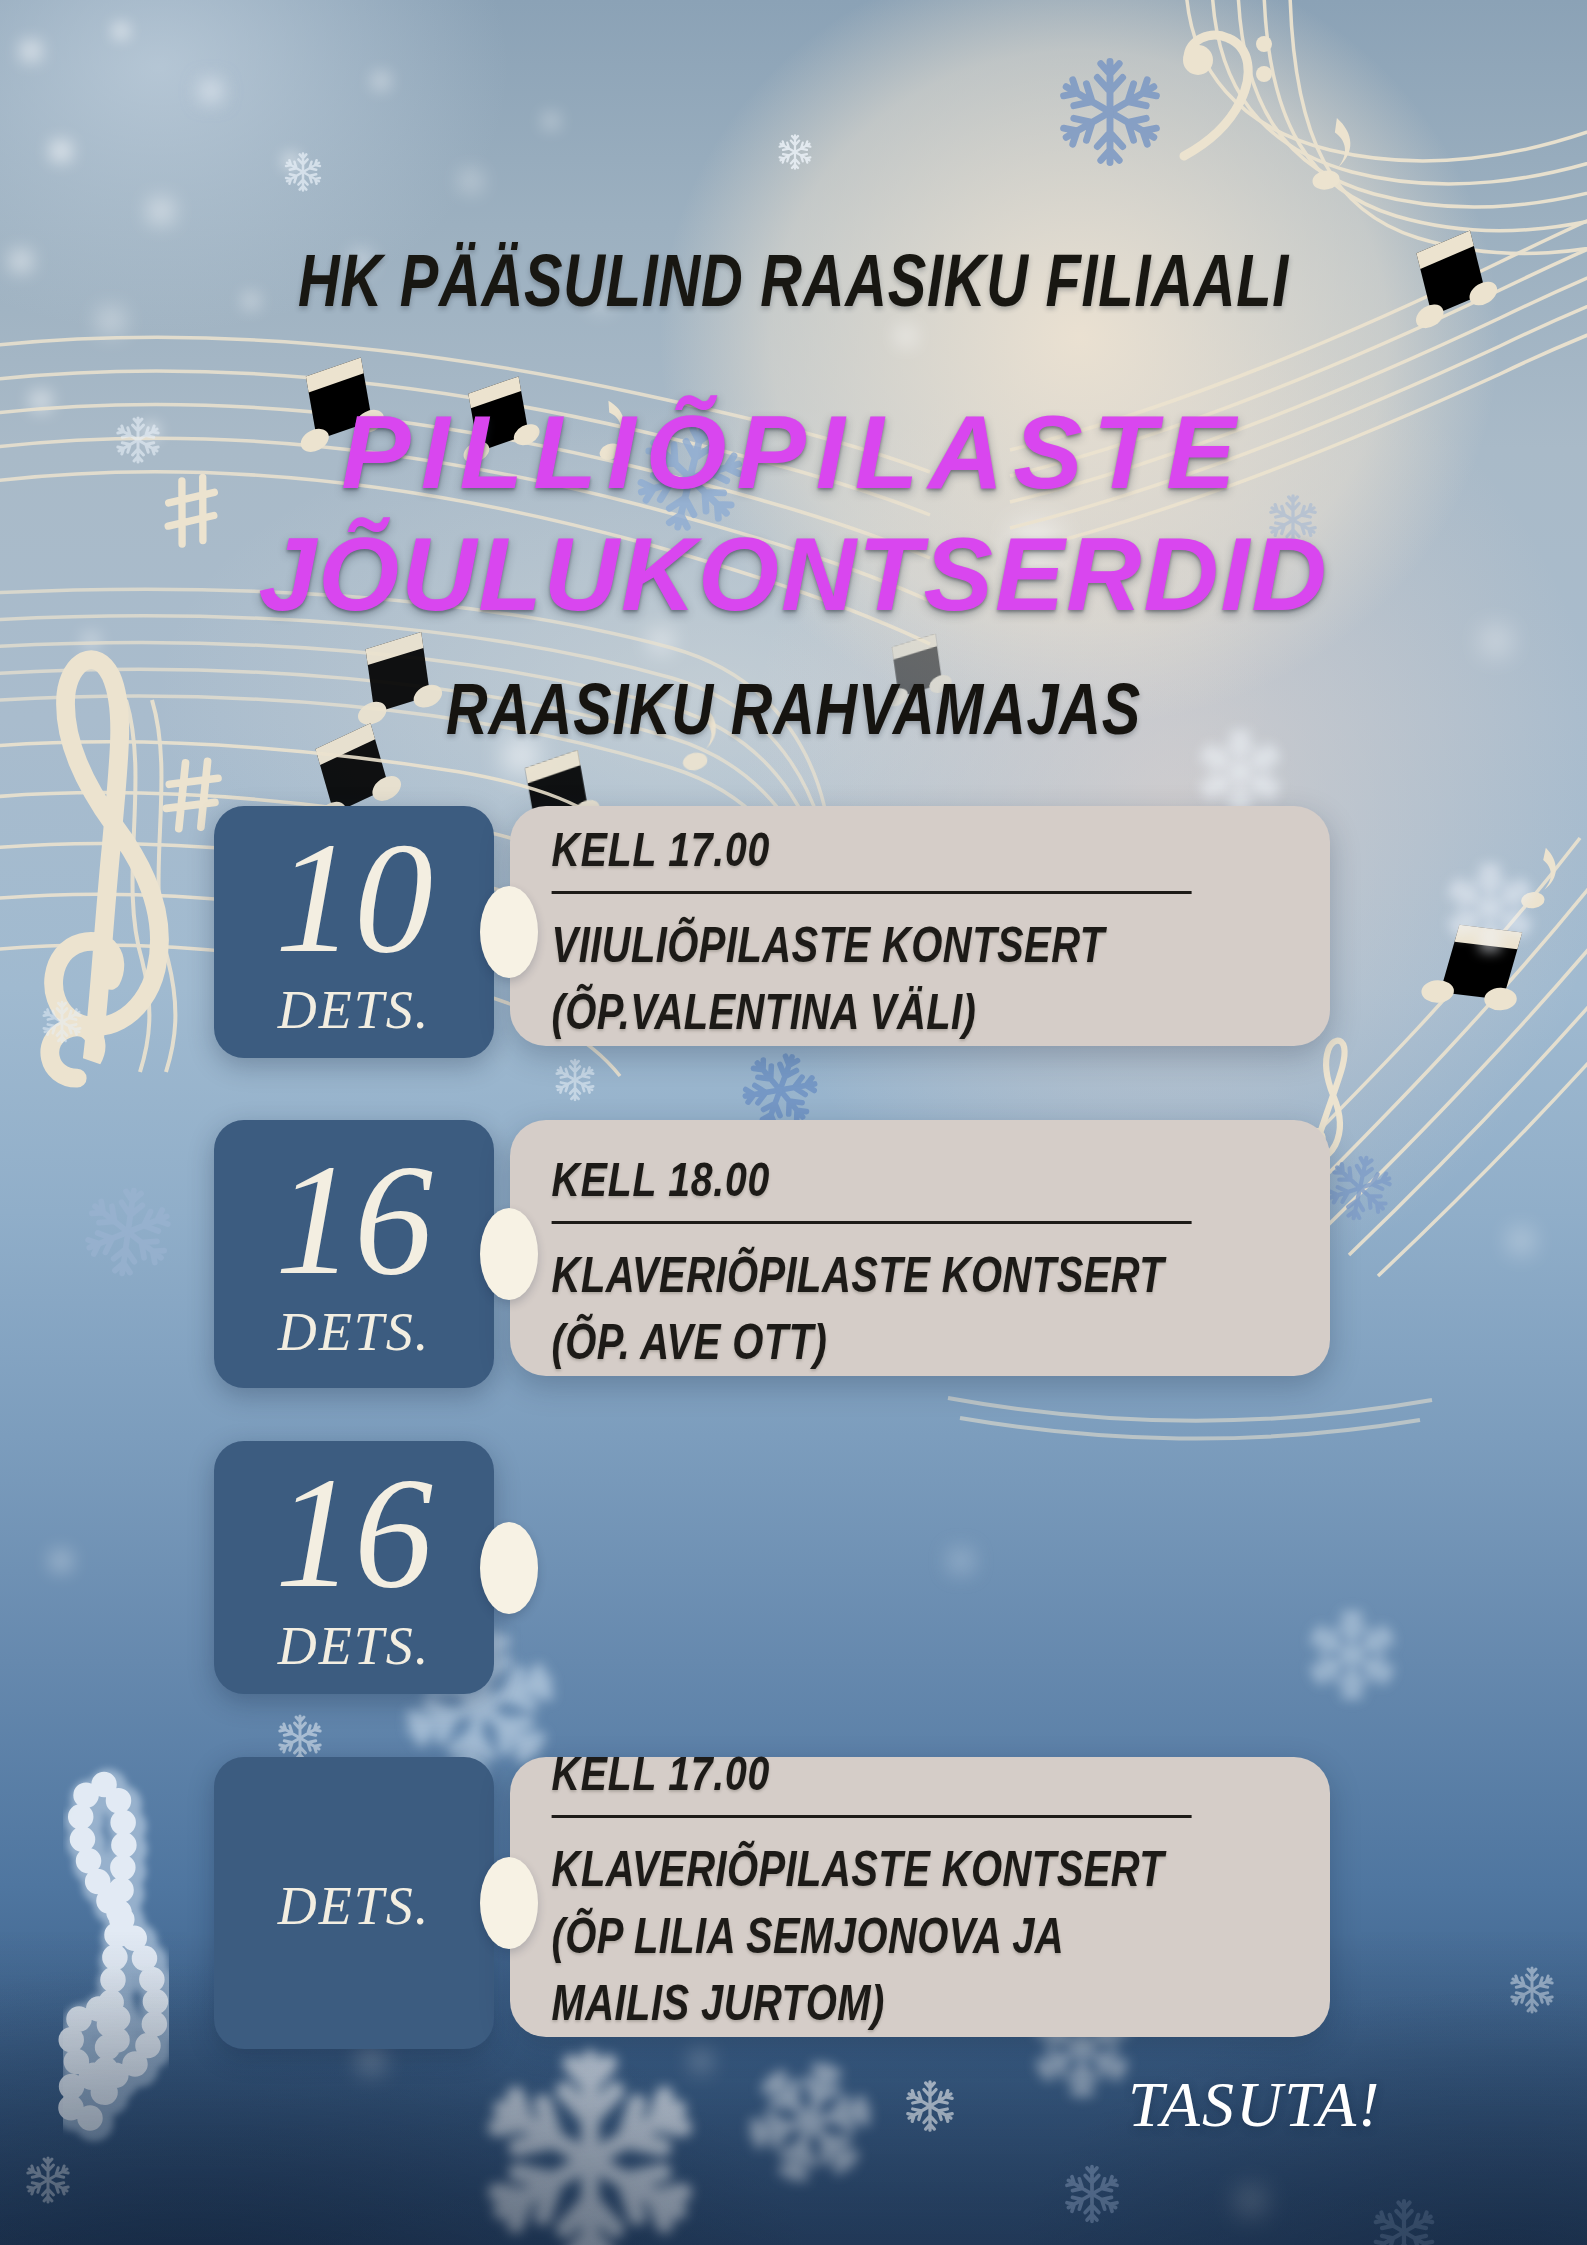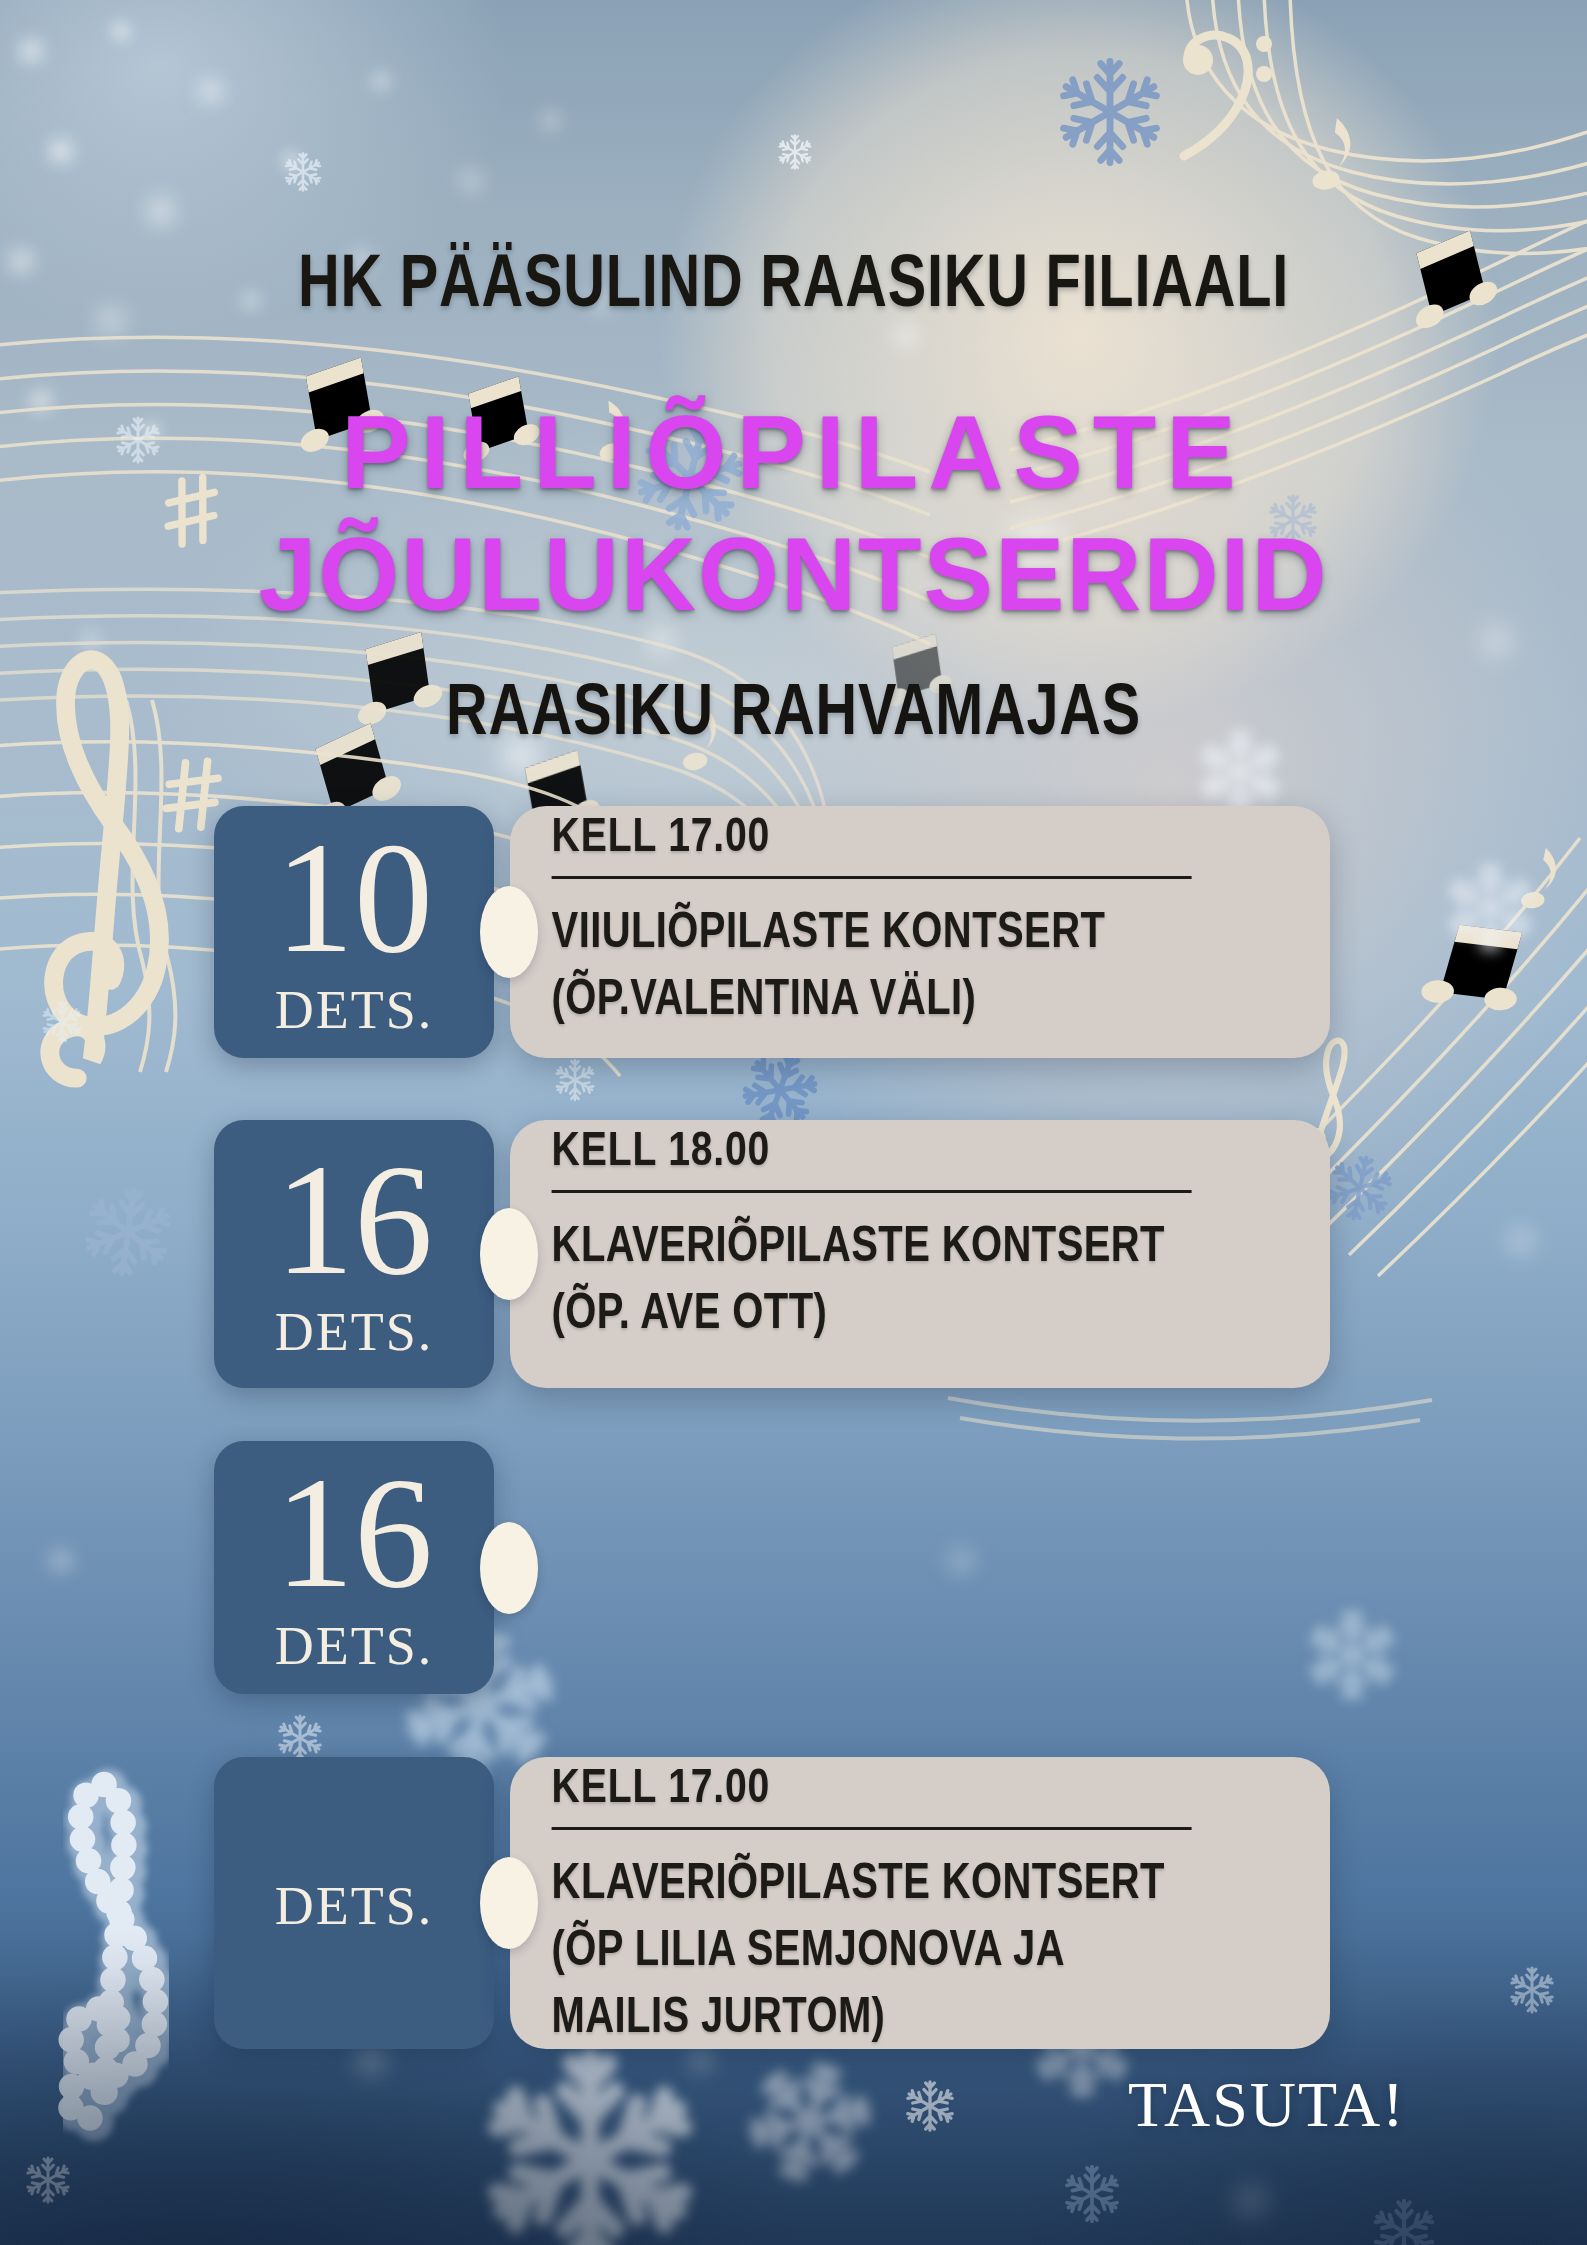--- a/index.html
+++ b/index.html
@@ -6,6 +6,7 @@
   .poster{
     position:relative;width:1587px;height:2245px;overflow:hidden;
     font-family:"Liberation Sans",sans-serif;
+    font-style:italic;
   }
   
   .bg{

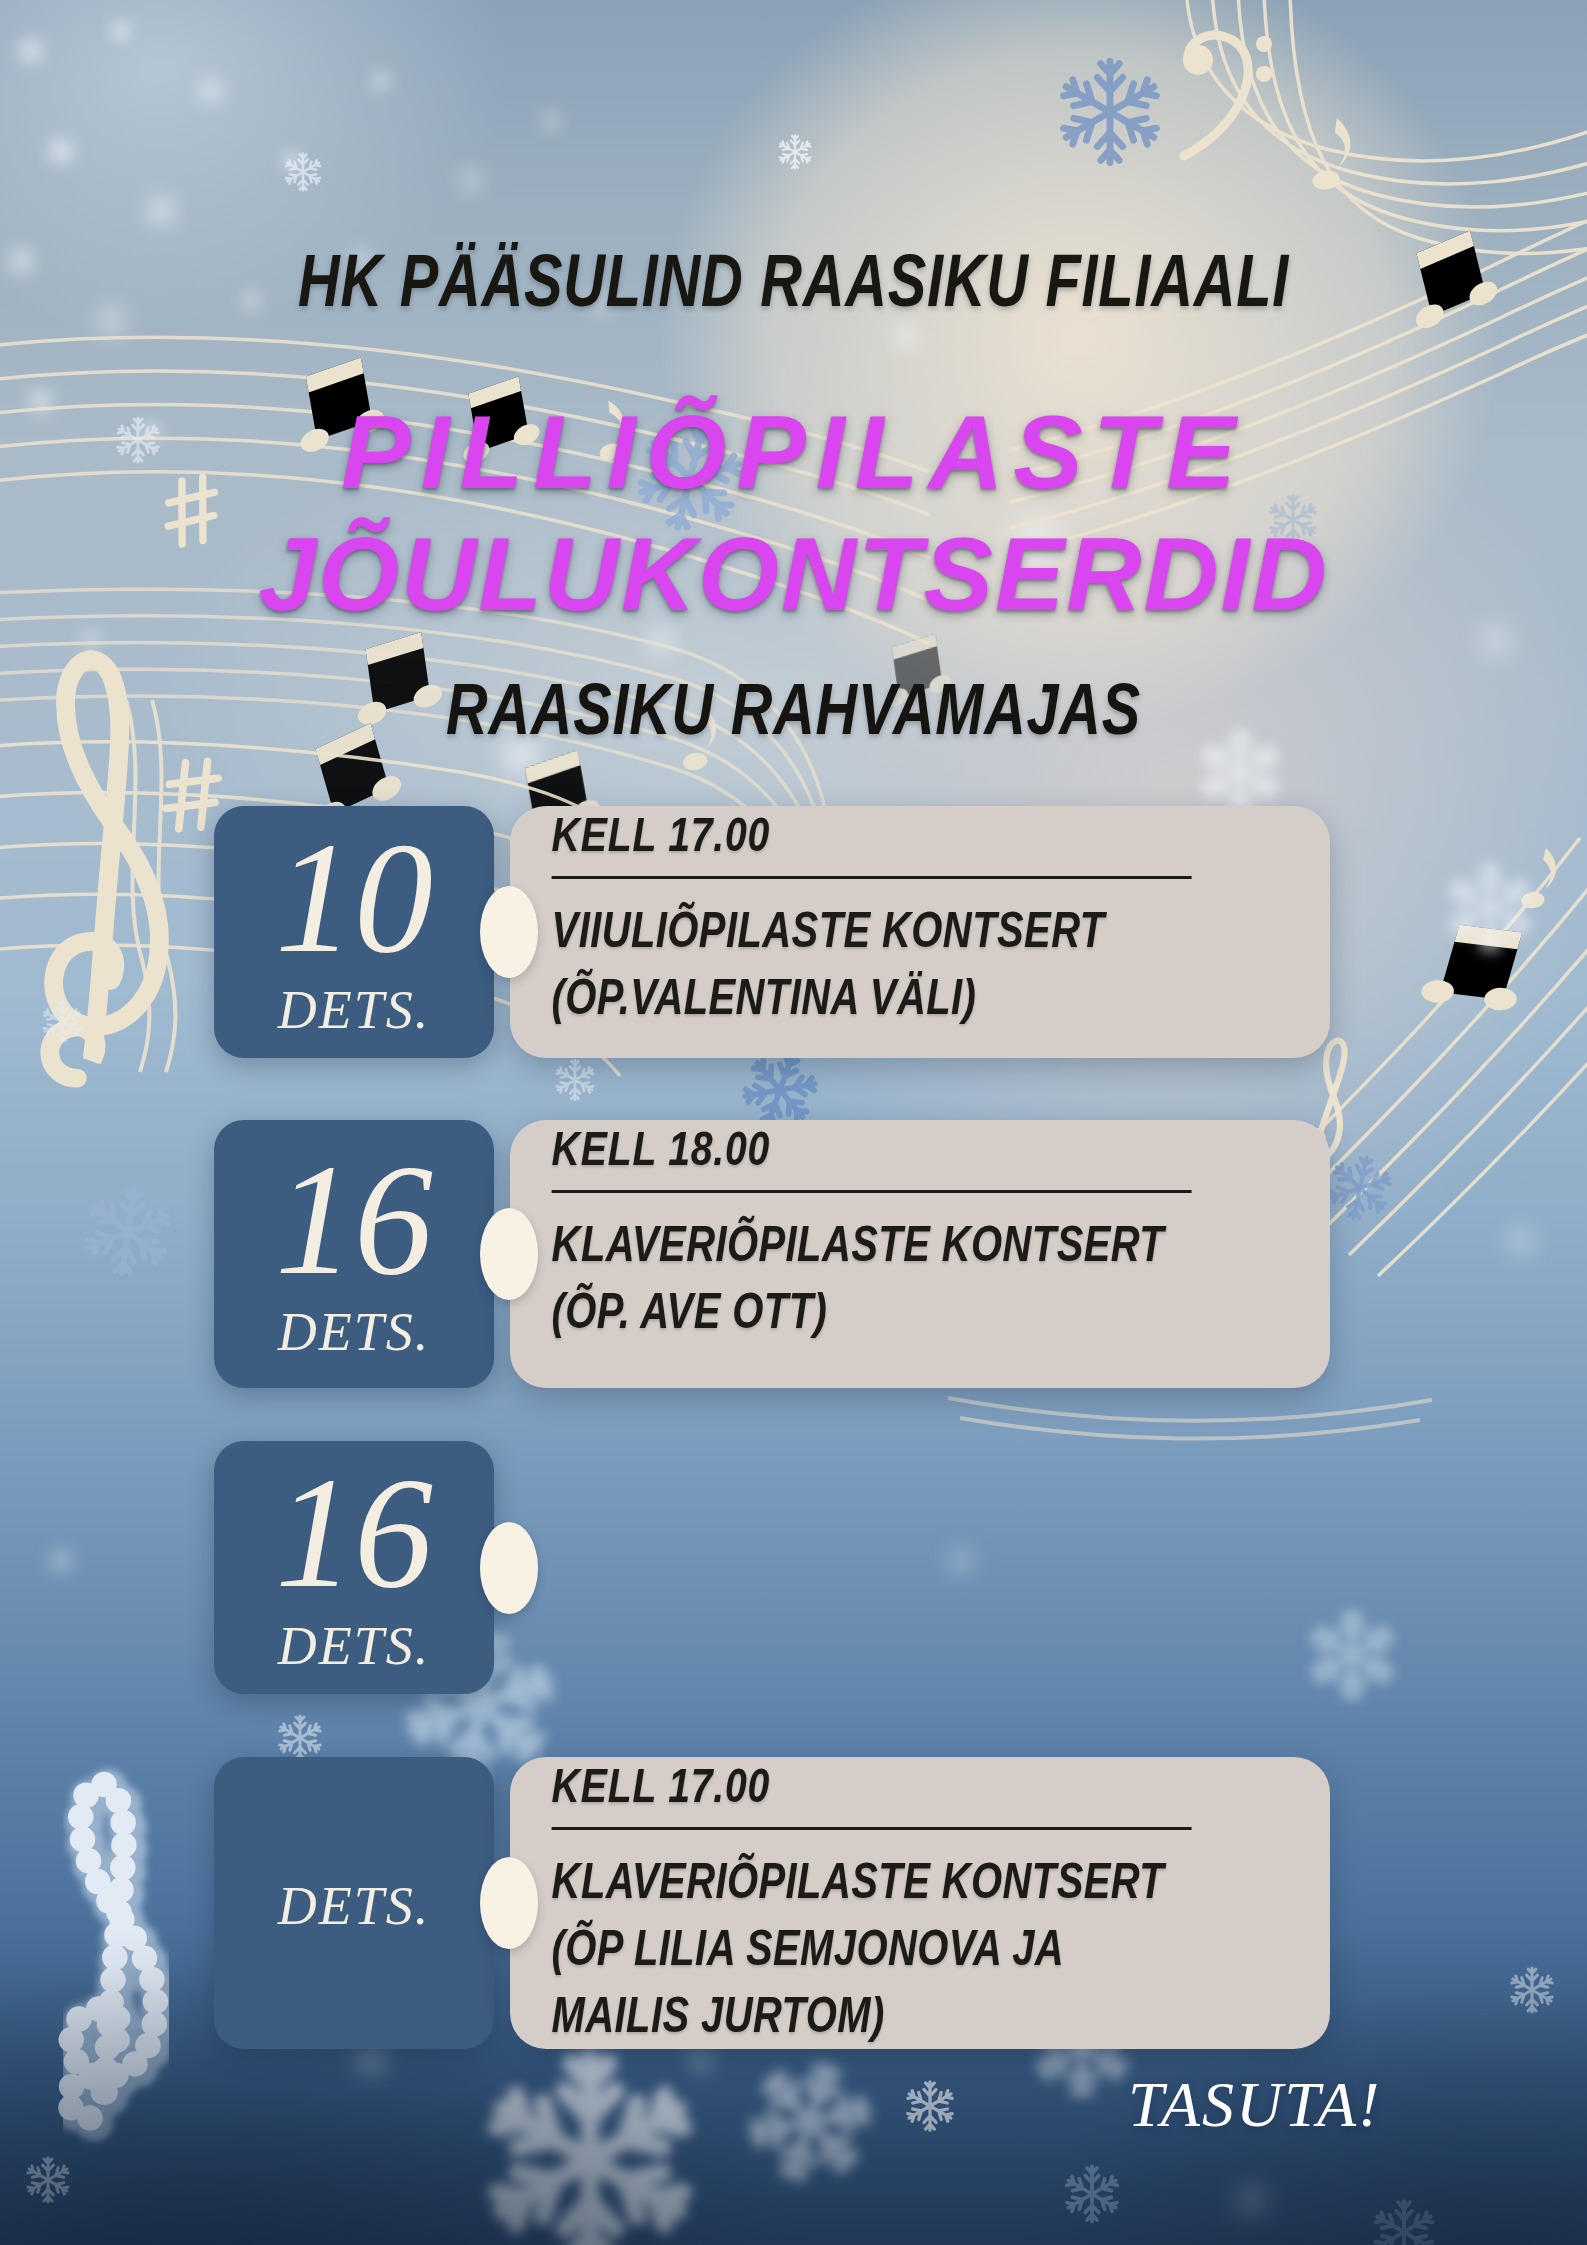--- a/index.html
+++ b/index.html
@@ -82,9 +82,9 @@
     box-shadow:0 4px 10px rgba(20,35,60,.2);
   }
   .card{
-    position:absolute;left:296px;top:0;bottom:0;width:820px;
+    position:absolute;left:296px;top:0;bottom:12px;width:820px;
     background:#d5cdc8;border-radius:36px;
-    display:flex;flex-direction:column;justify-content:flex-start;
+    display:flex;flex-direction:column;justify-content:flex-end;
     box-shadow:0 10px 30px rgba(15,30,55,.25);
   }
   .card-inner{

